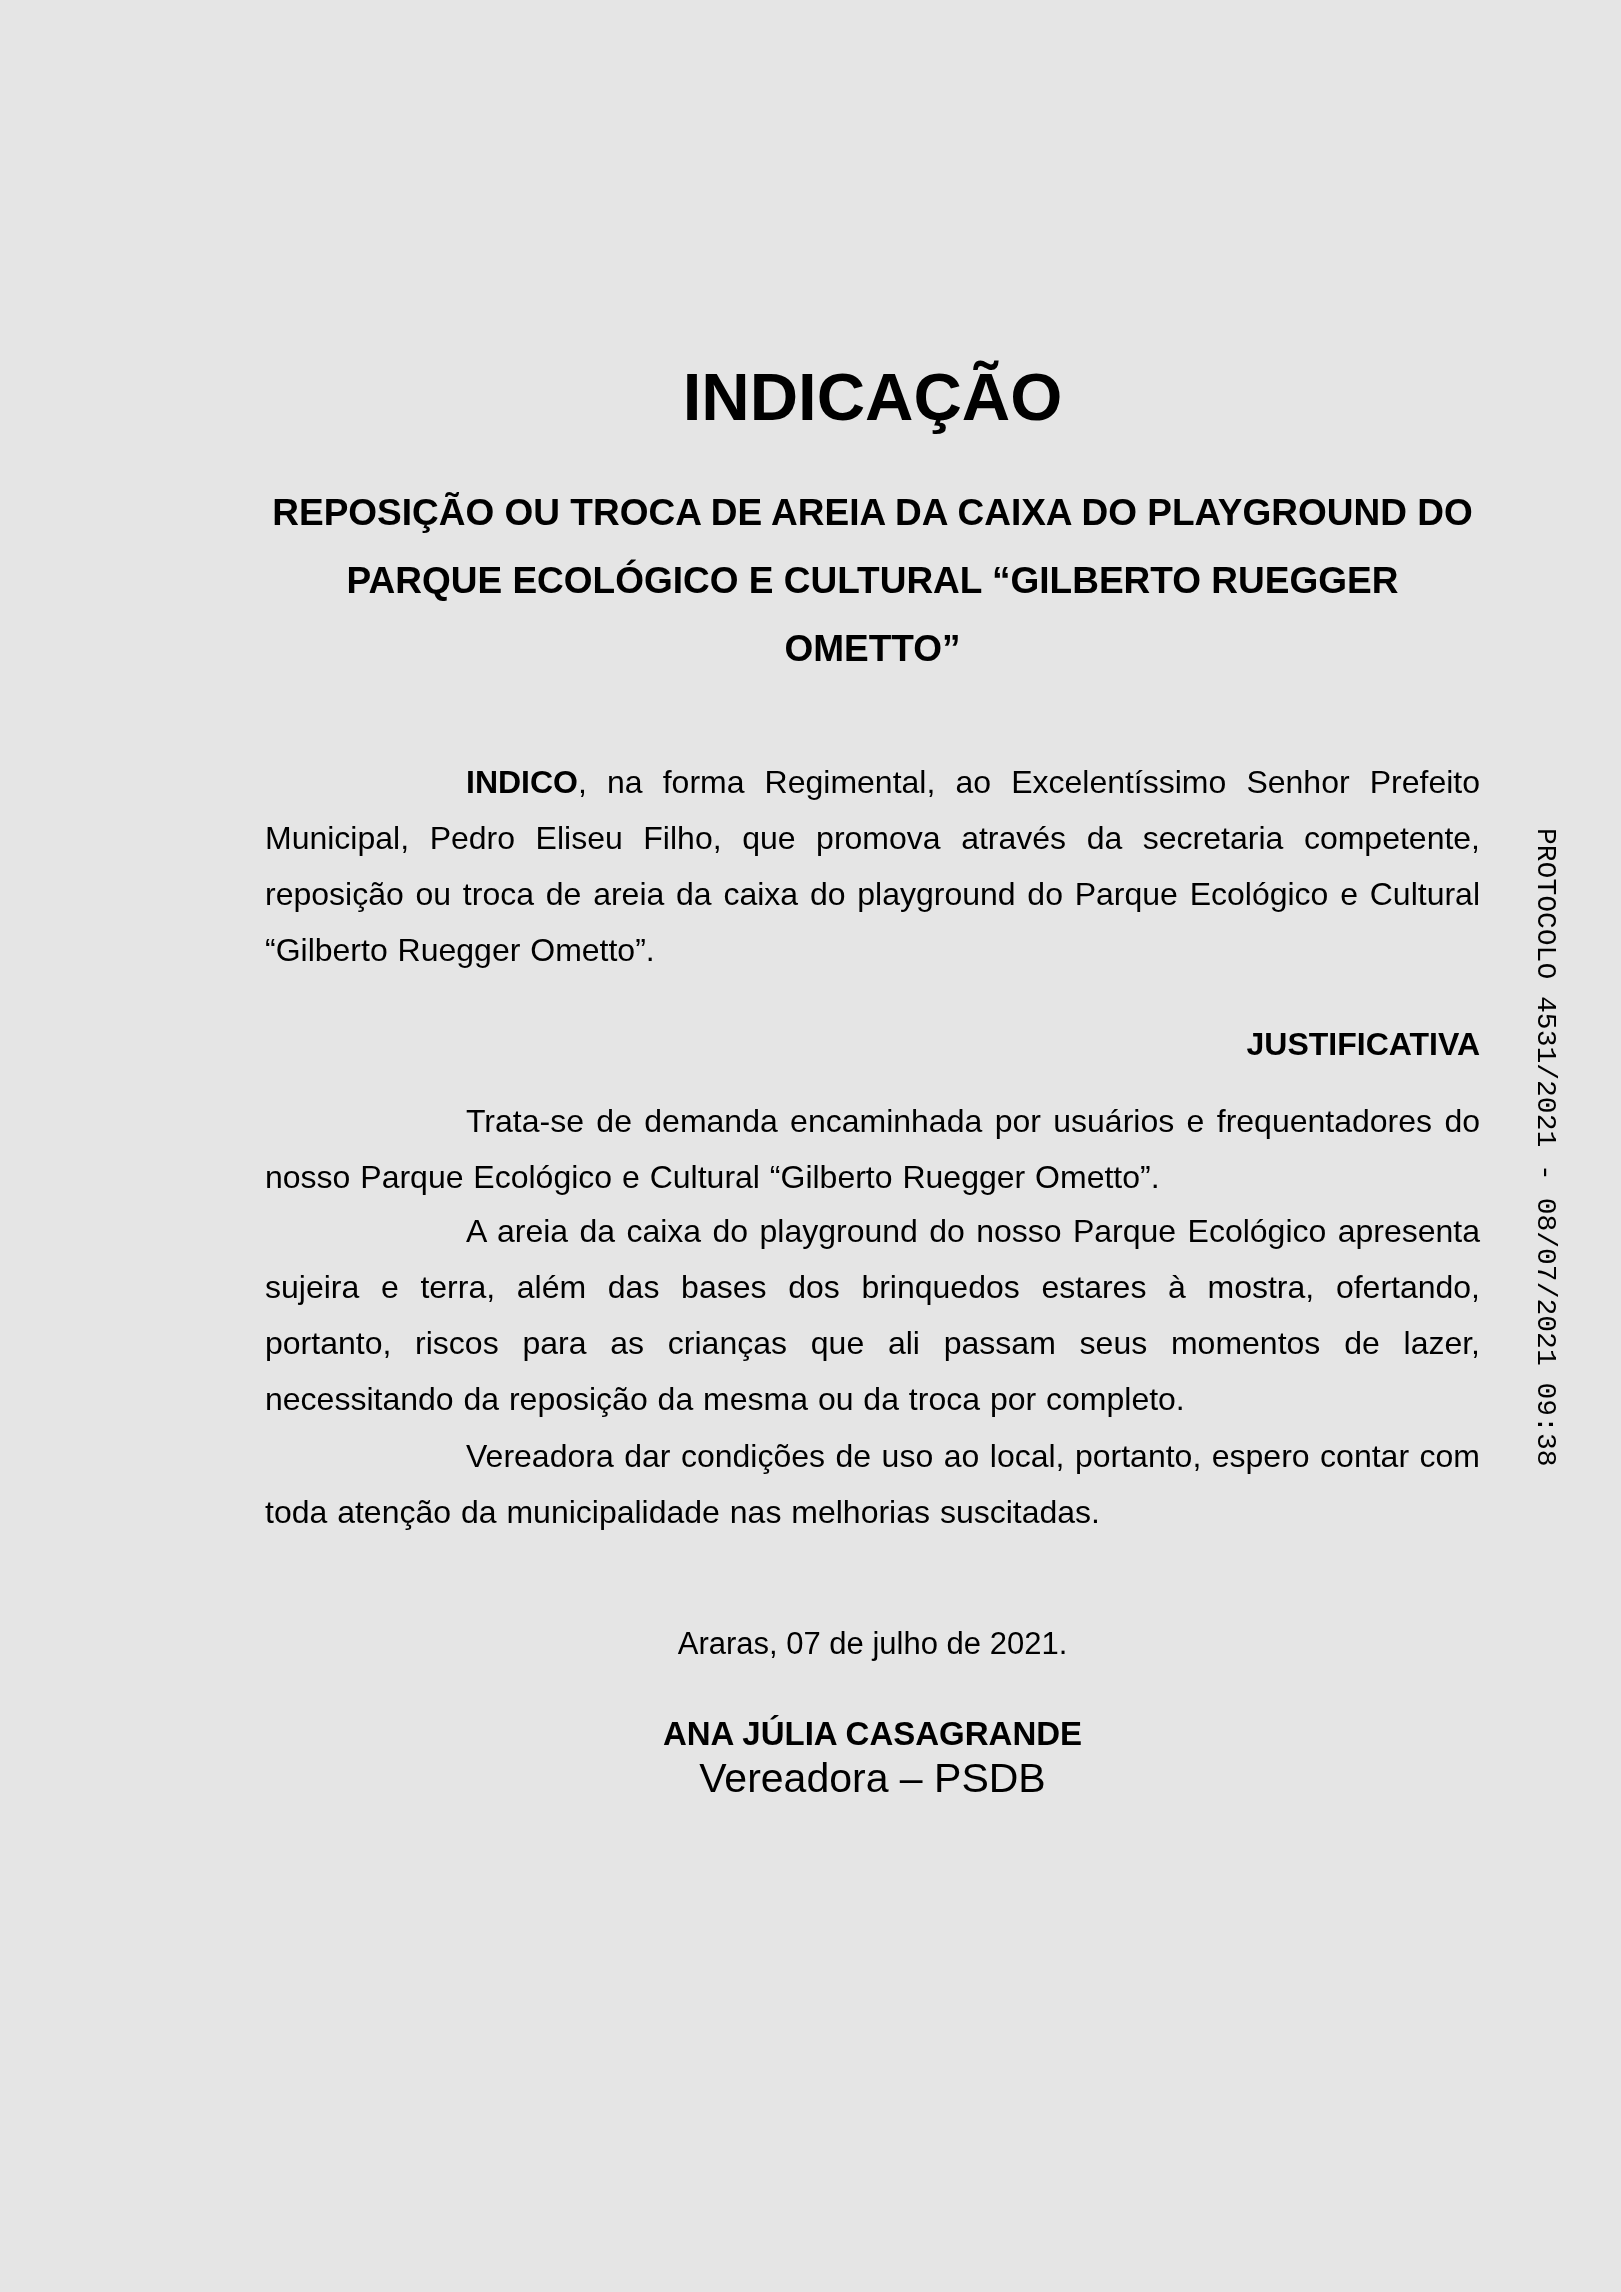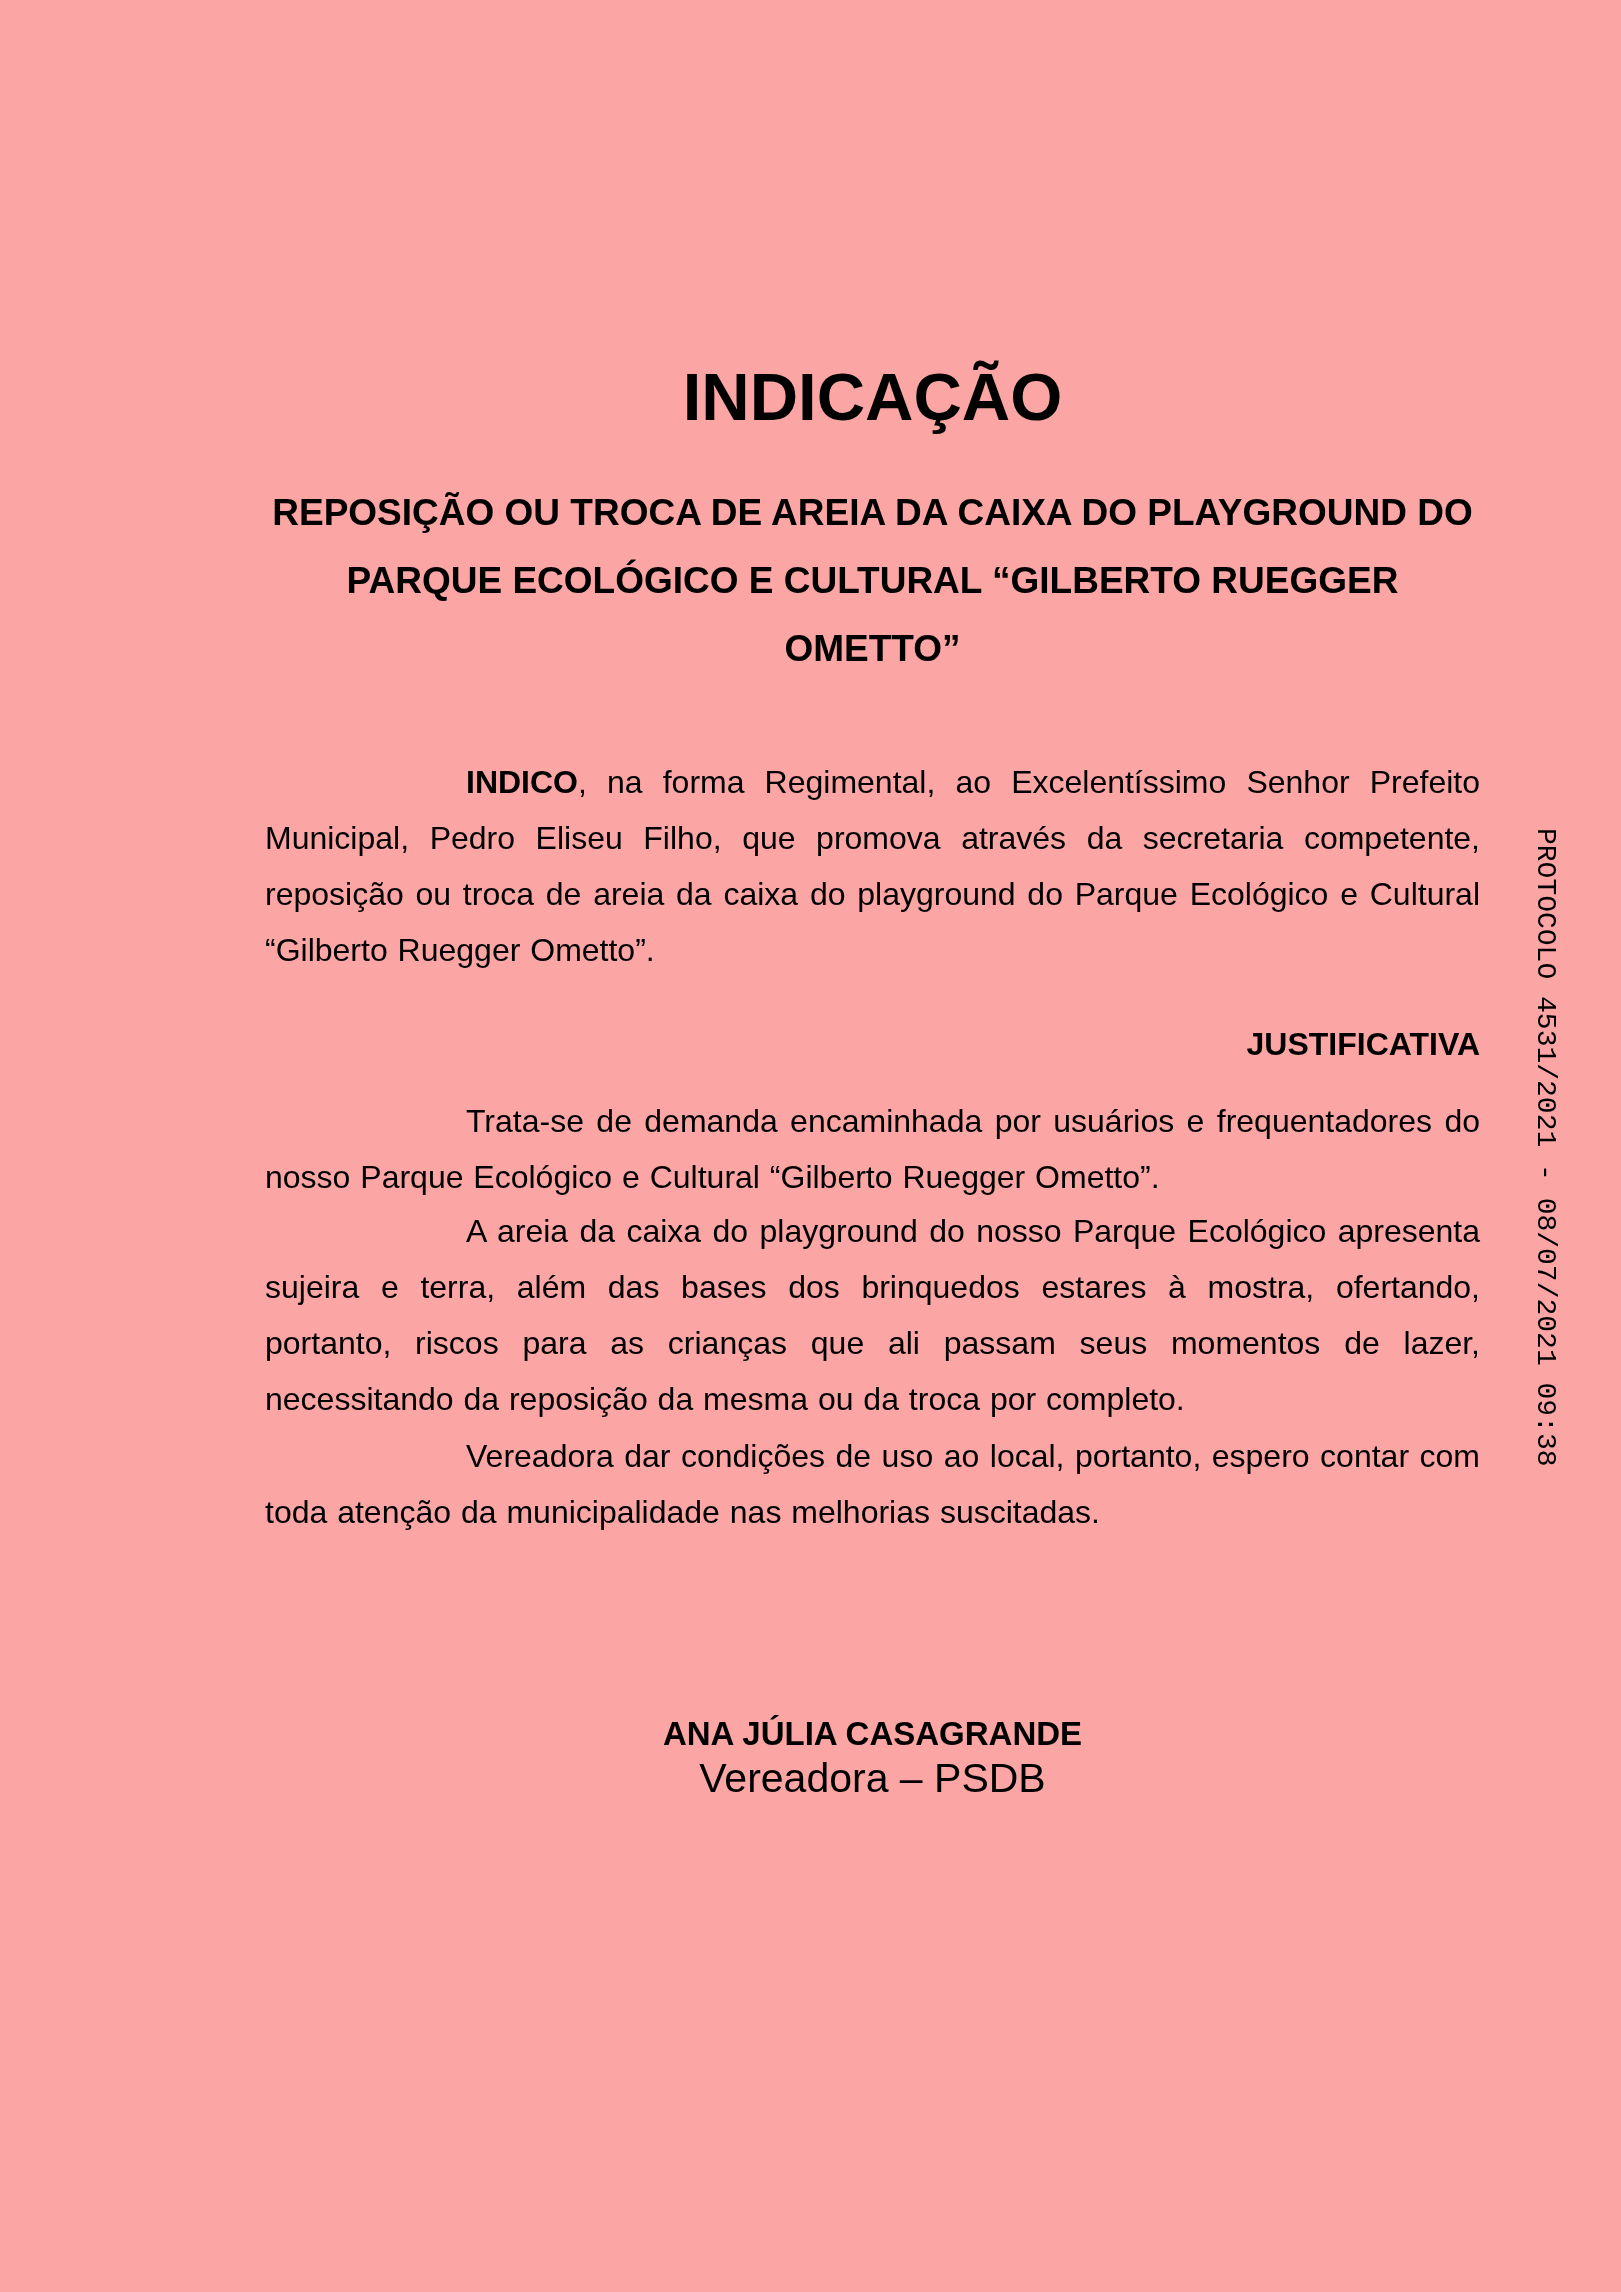--- a/index.html
+++ b/index.html
@@ -11,7 +11,7 @@
     position: relative;
     width: 1621px;
     height: 2293px;
-    background: #fca5a5;
+    background: #e5e5e5;
     color: #000000;
     font-family: "Liberation Sans", sans-serif;
     overflow: hidden;

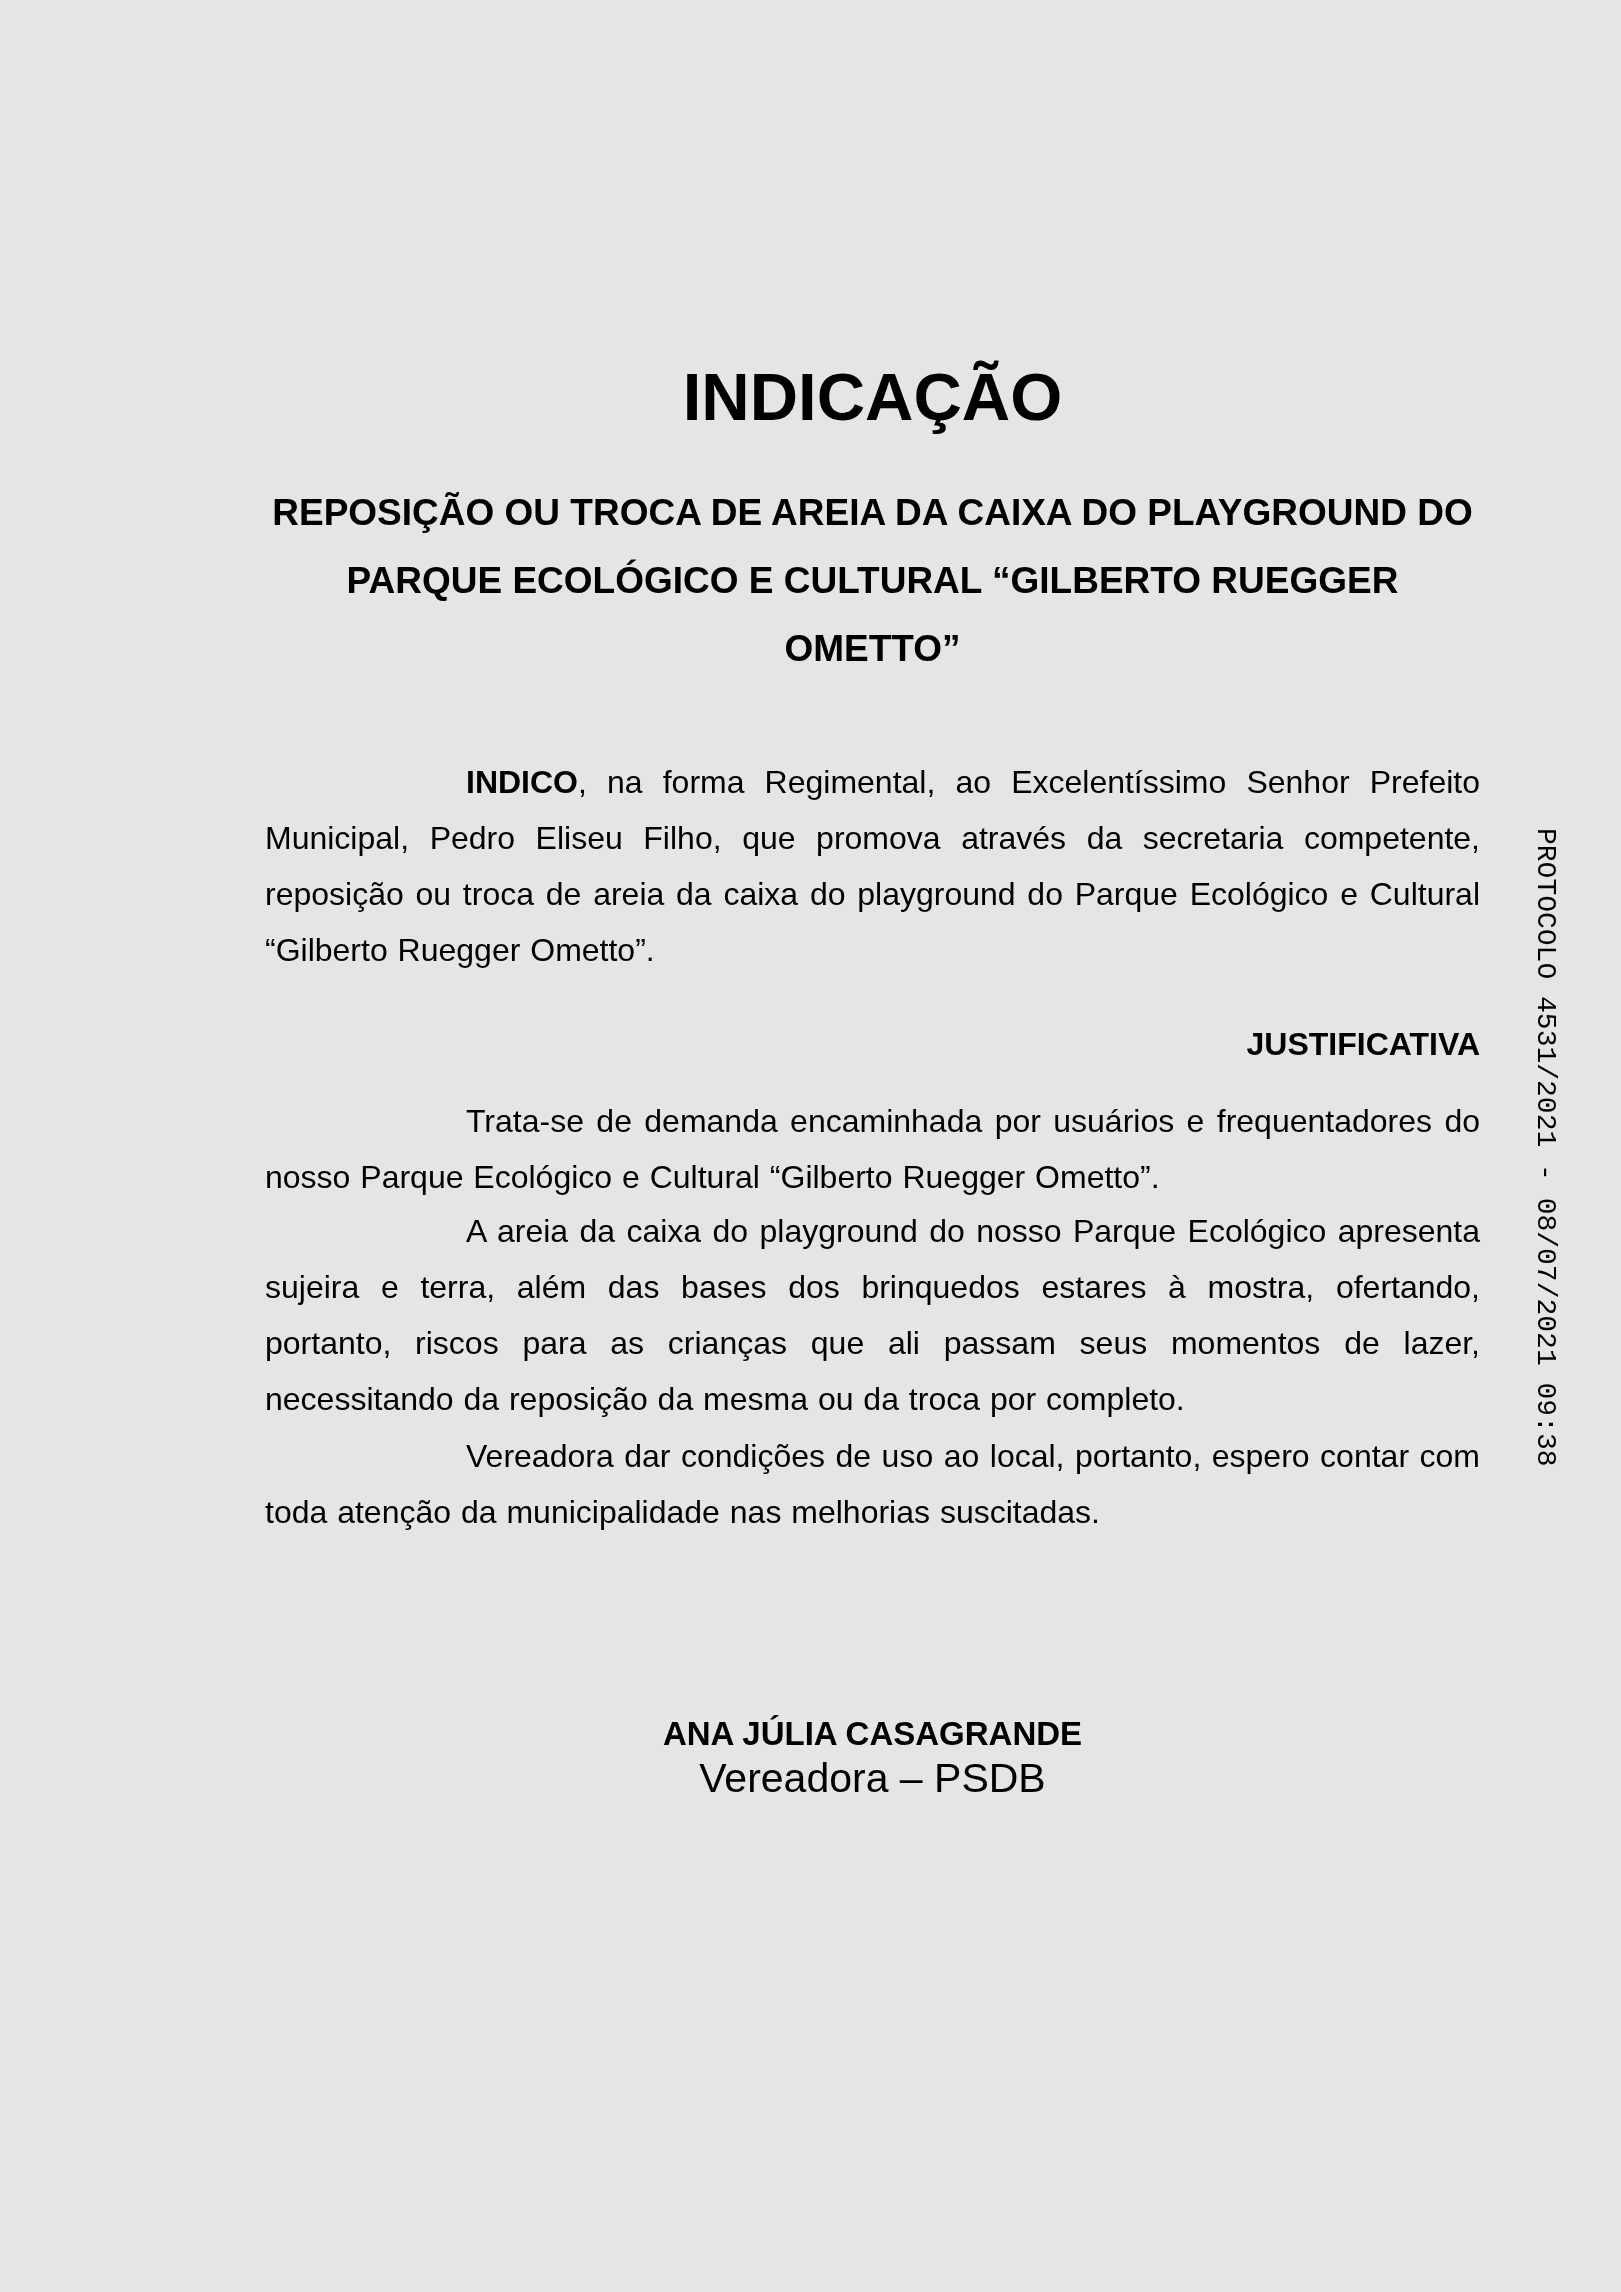--- a/index.html
+++ b/index.html
@@ -117,6 +117,7 @@
 
   <p class="abs body-par par-precisa">Vereadora dar condições de uso ao local, portanto, espero contar com toda atenção da municipalidade nas melhorias suscitadas.</p>
 
+  <p class="abs date-line">Araras, 07 de julho de 2021.</p>
 
   <div class="abs signature">
     <span class="sig-name">ANA JÚLIA CASAGRANDE</span>

